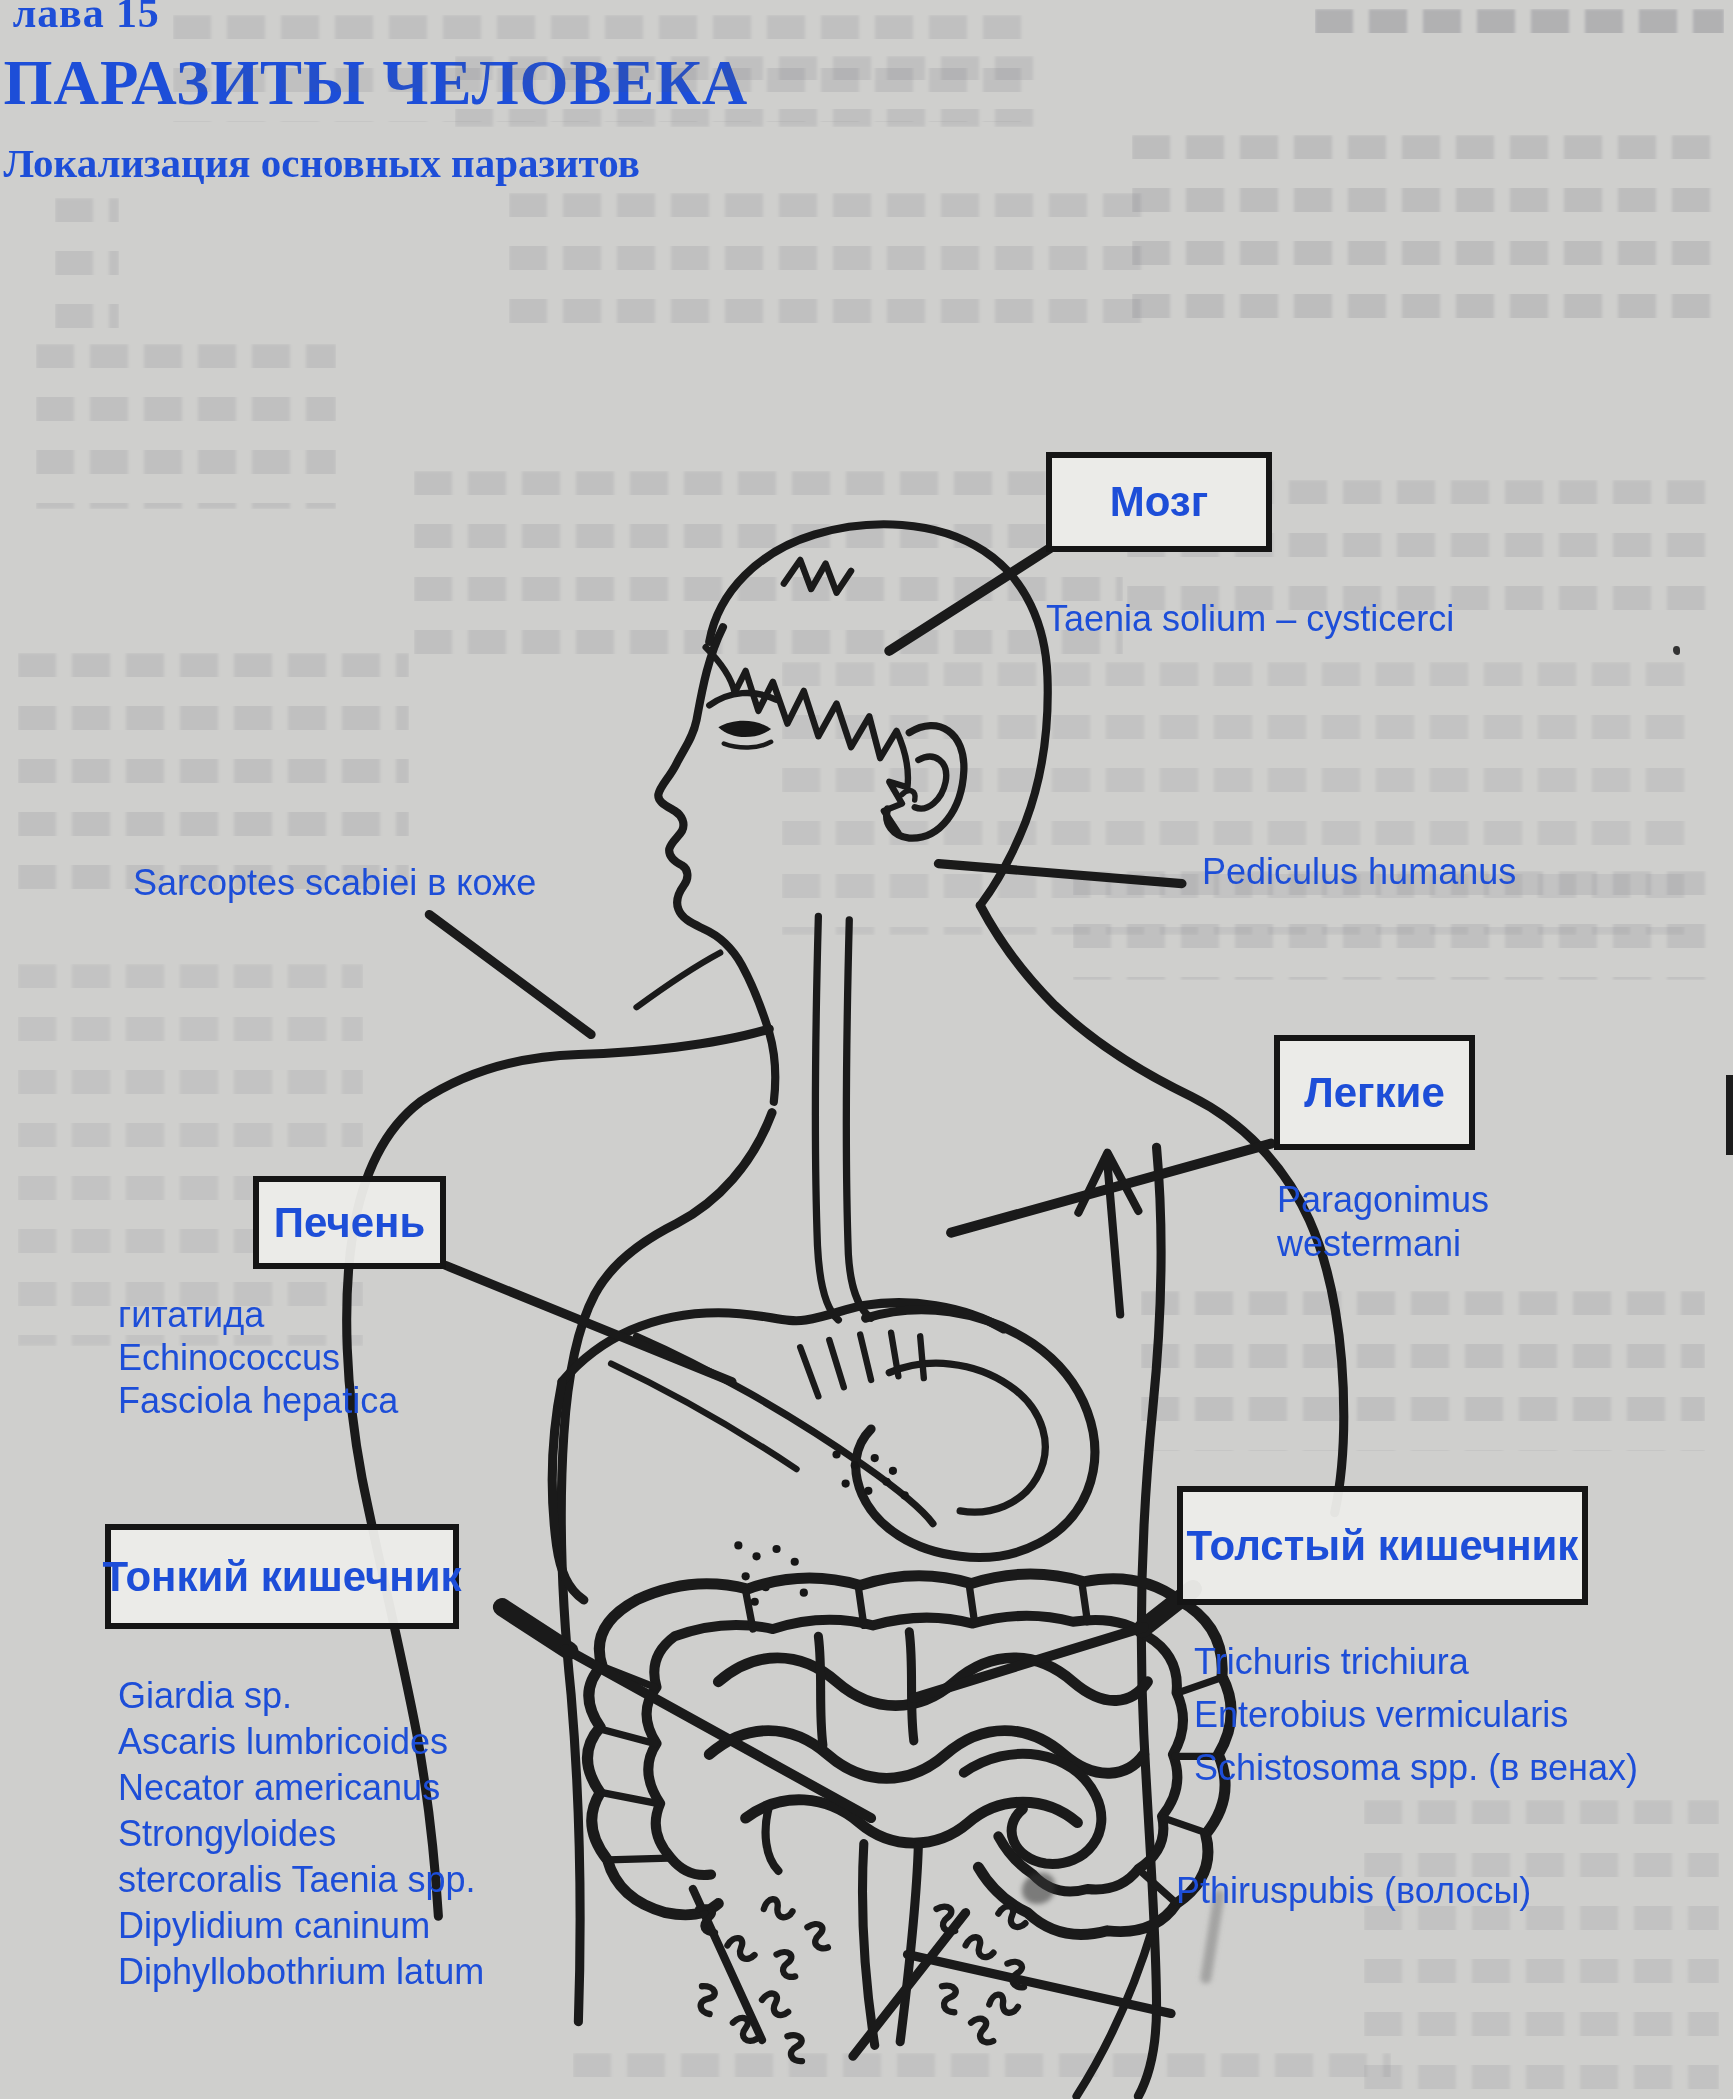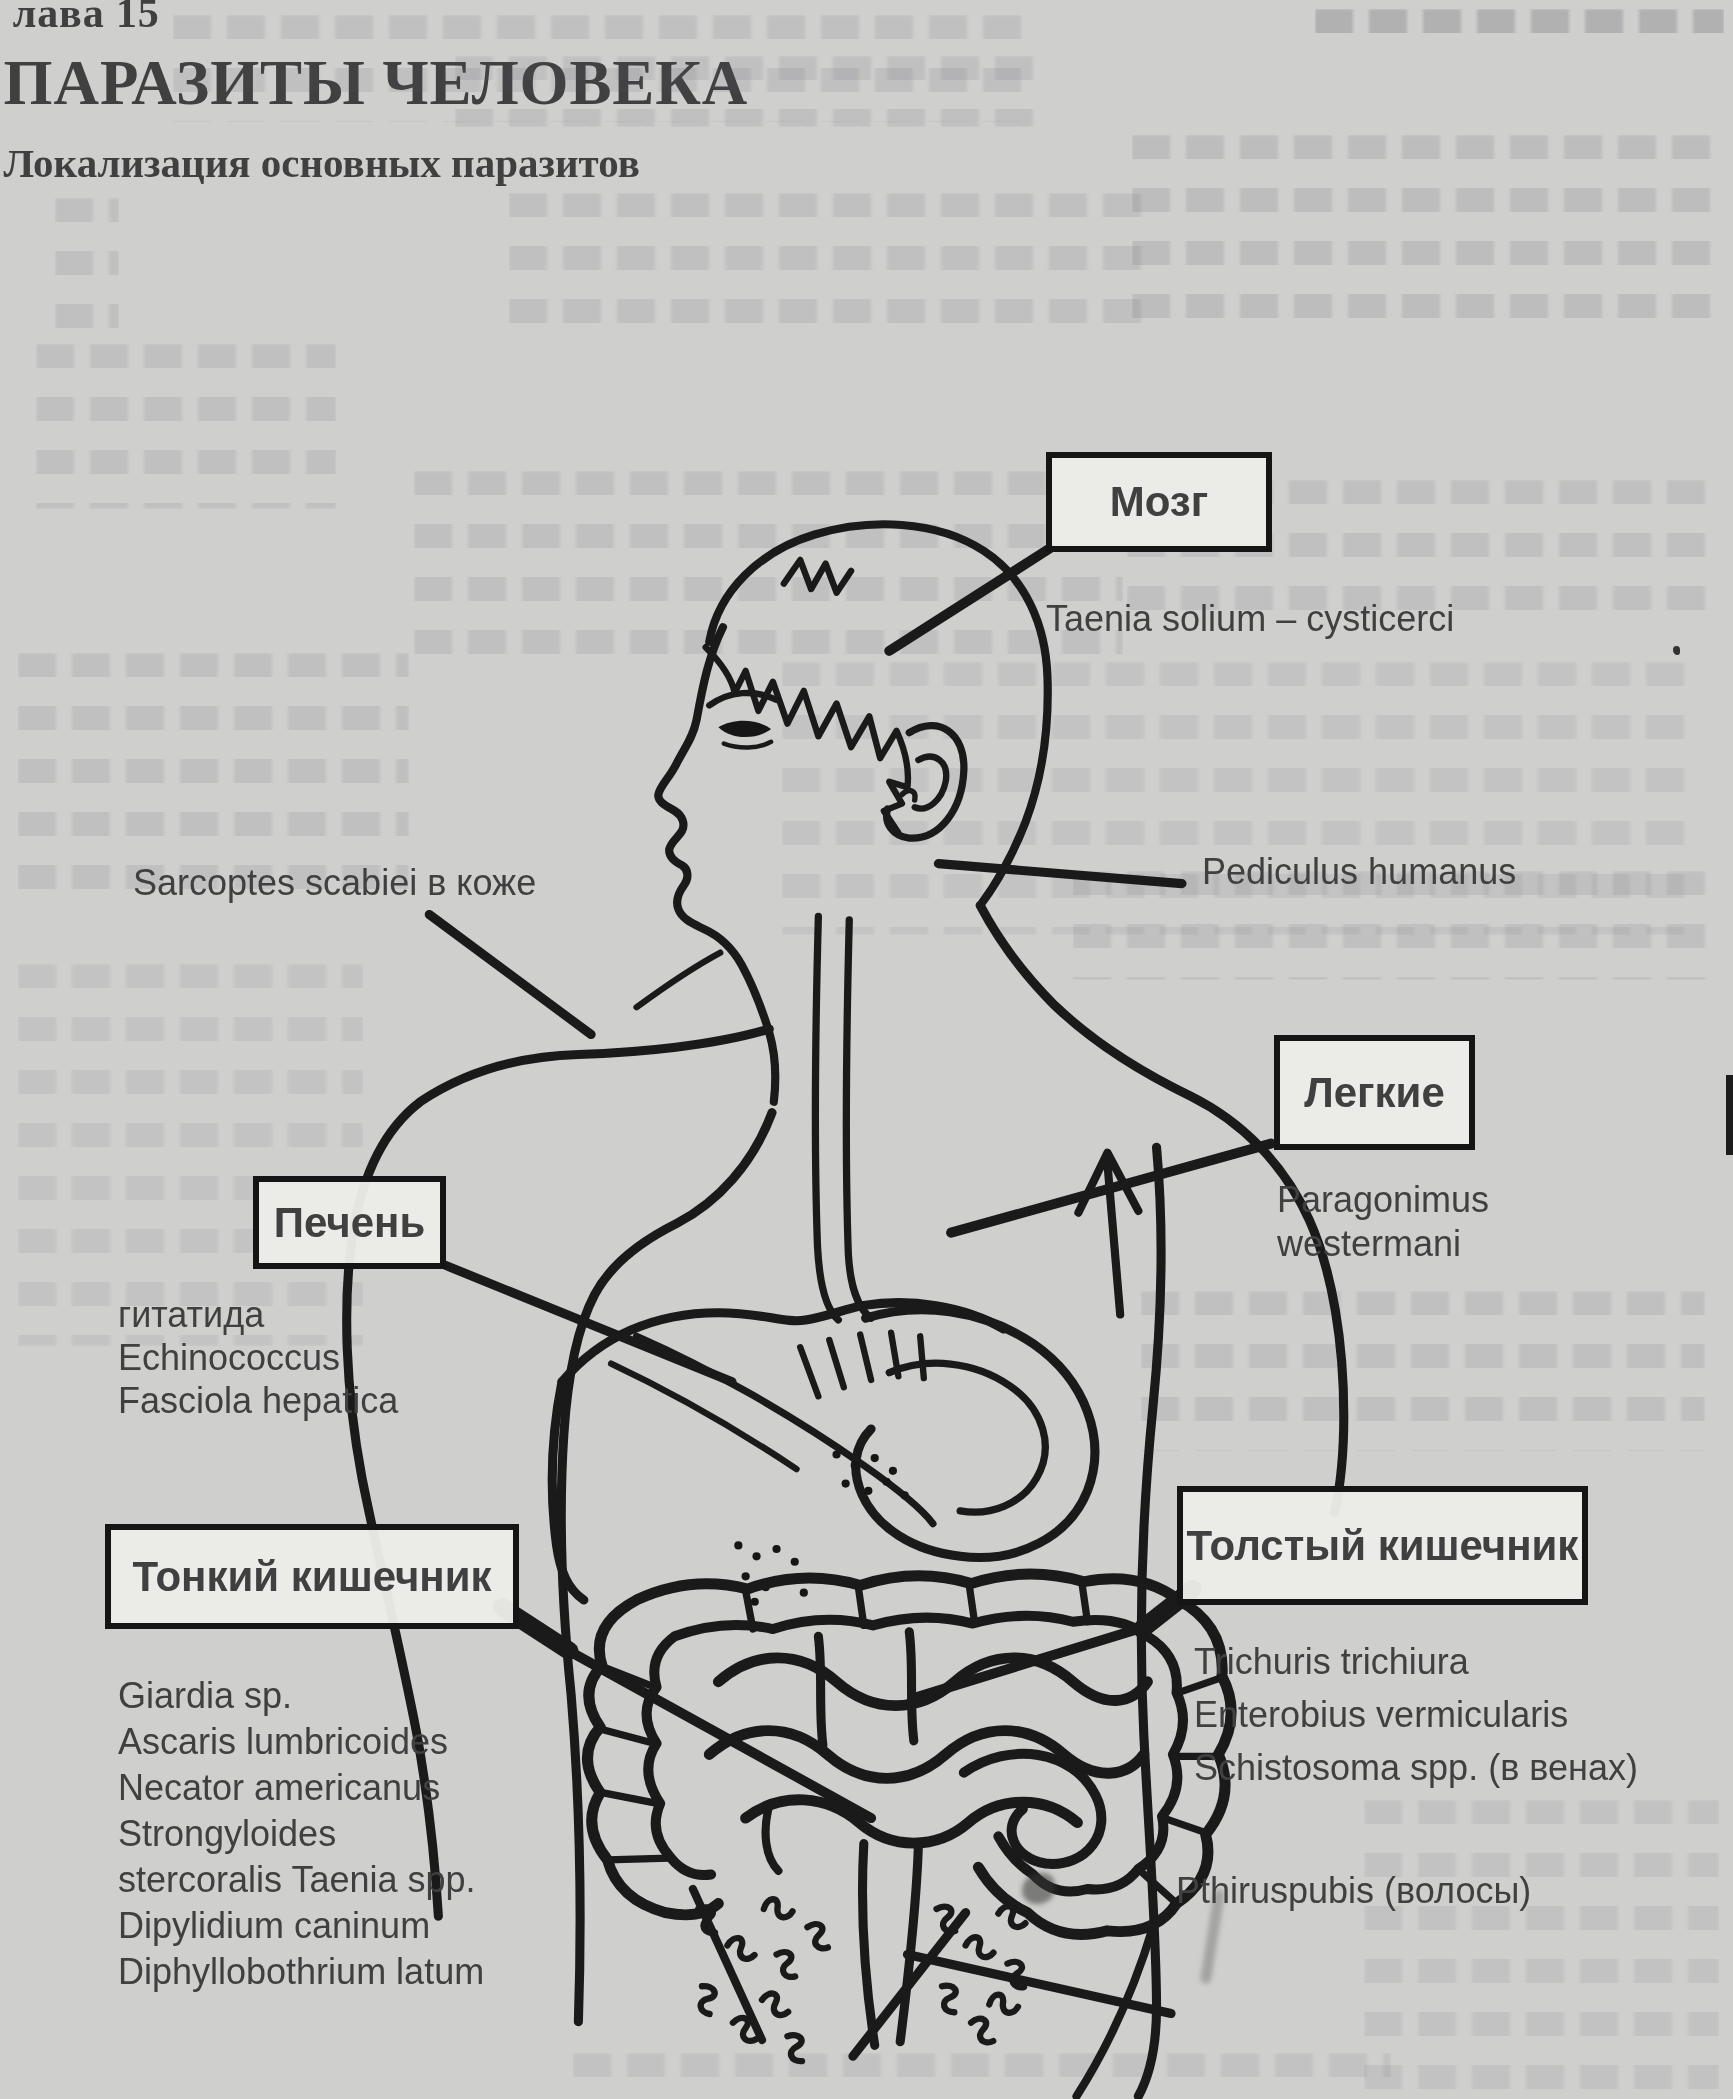--- a/index.html
+++ b/index.html
@@ -11,7 +11,7 @@
       linear-gradient(to bottom, rgba(255,255,255,.18), rgba(255,255,255,0) 55px),
       radial-gradient(ellipse at 42% 32%, #ececе9 0%, #e8e8e6 50%, #e1e1df 100%),
       #e8e8e6;
-    font-family:"Liberation Sans",sans-serif;color:#404040;
+    font-family:"Liberation Sans",sans-serif;color:#1d4ed8;
   }
   .serif{font-family:"Liberation Serif",serif;}
   .hdr-chapter{position:absolute;left:12.7px;top:-11px;font-size:42px;font-weight:600;letter-spacing:0.9px;}

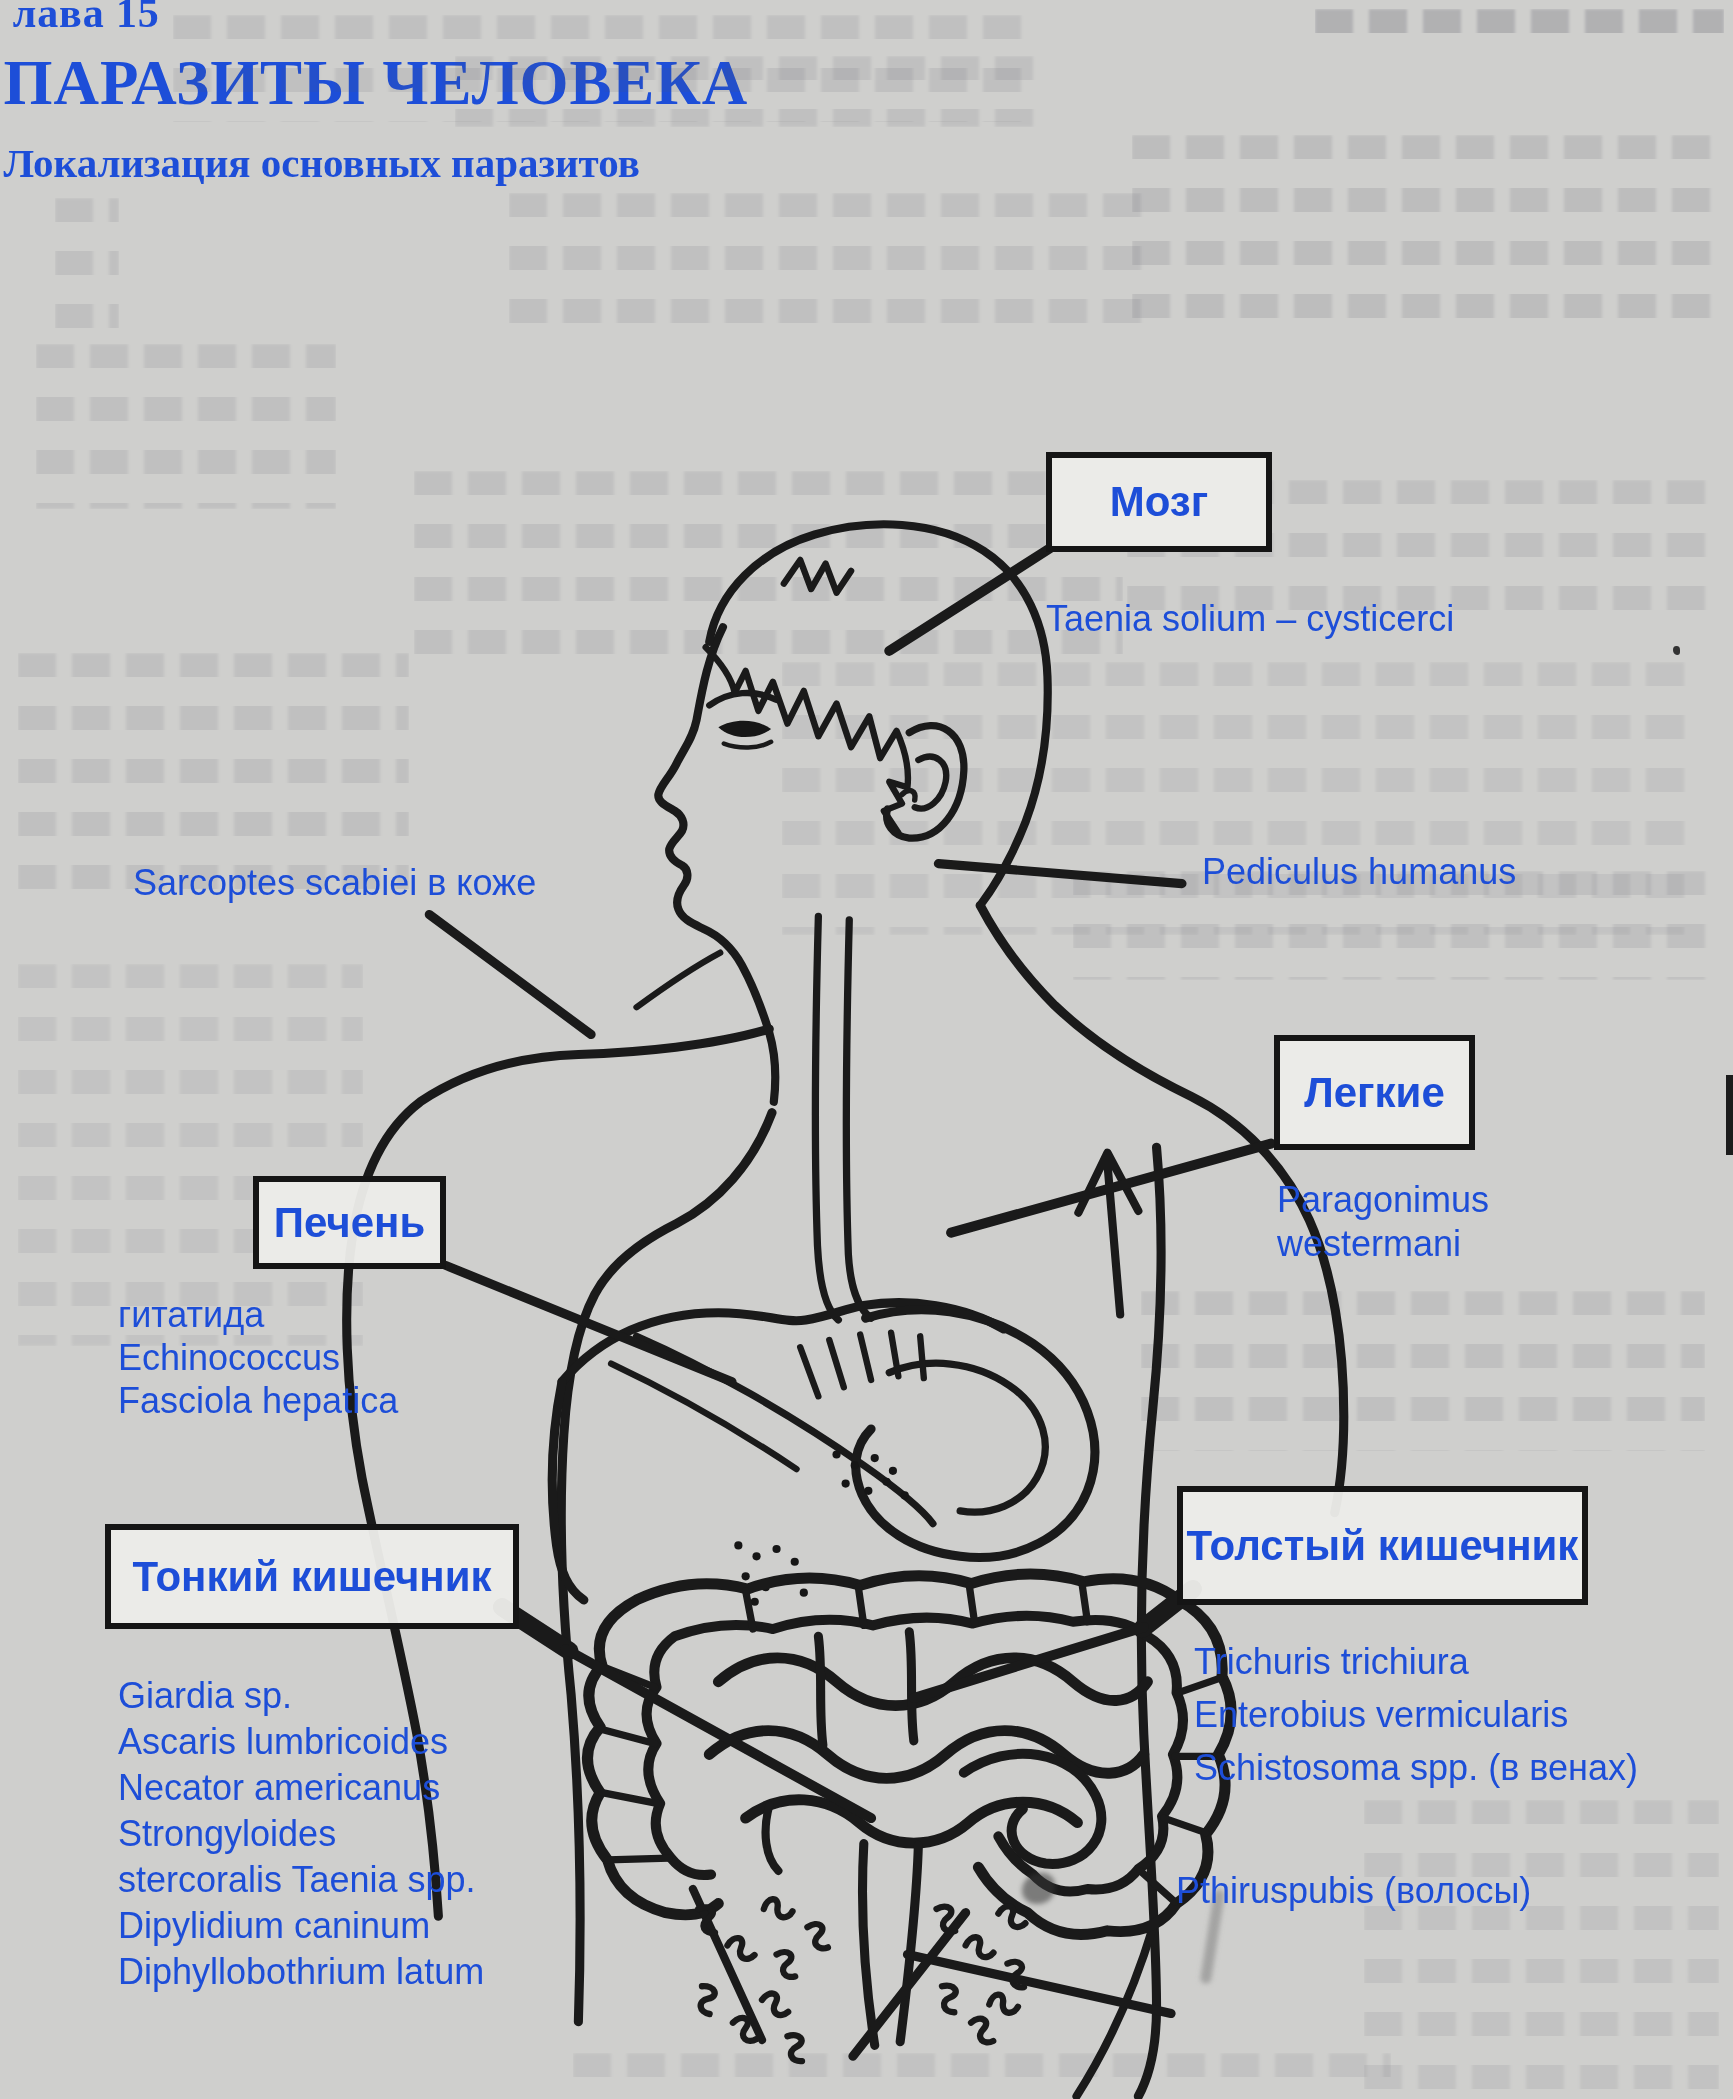--- a/index.html
+++ b/index.html
@@ -196,7 +196,7 @@
   <div class="labelbox" style="left:1274px;top:1035px;width:201px;height:115px;">Легкие</div>
   <div class="labelbox" style="left:253px;top:1176px;width:193px;height:93px;">Печень</div>
   <div class="labelbox" style="left:1177px;top:1486px;width:411px;height:119px;">Толстый кишечник</div>
-  <div class="labelbox" style="left:105px;top:1524px;width:414px;height:105px;">Тонкий кишечник</div>
+  <div class="labelbox" style="left:105px;top:1524px;width:354px;height:105px;">Тонкий кишечник</div>
 
   <div class="ann" style="left:1046px;top:598px;">
     <span class="it">Taenia solium</span><span> – cysticerci</span>

